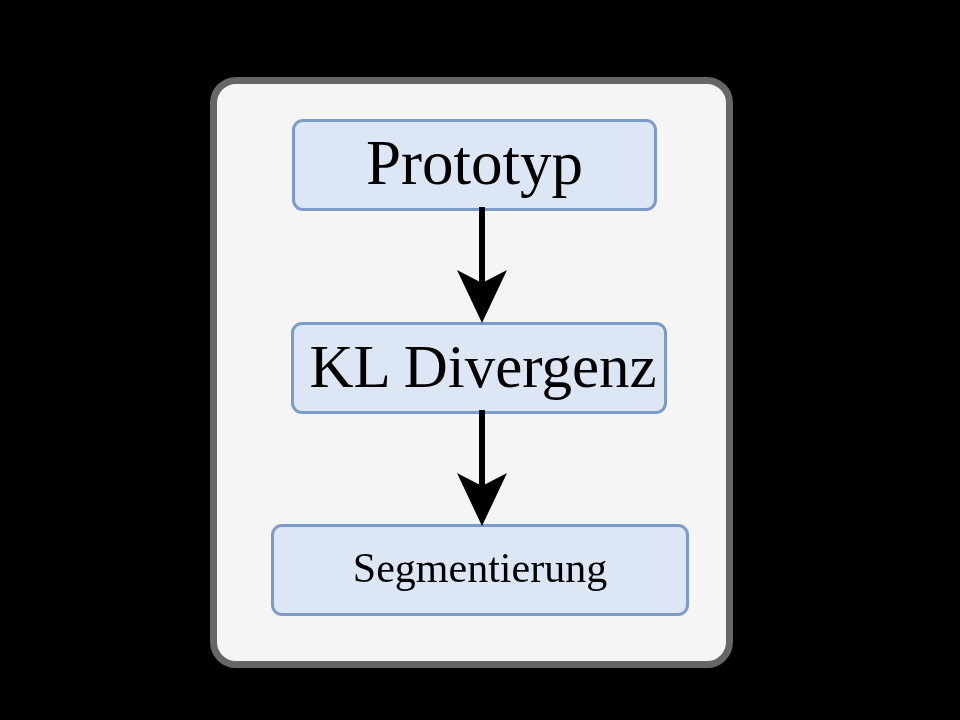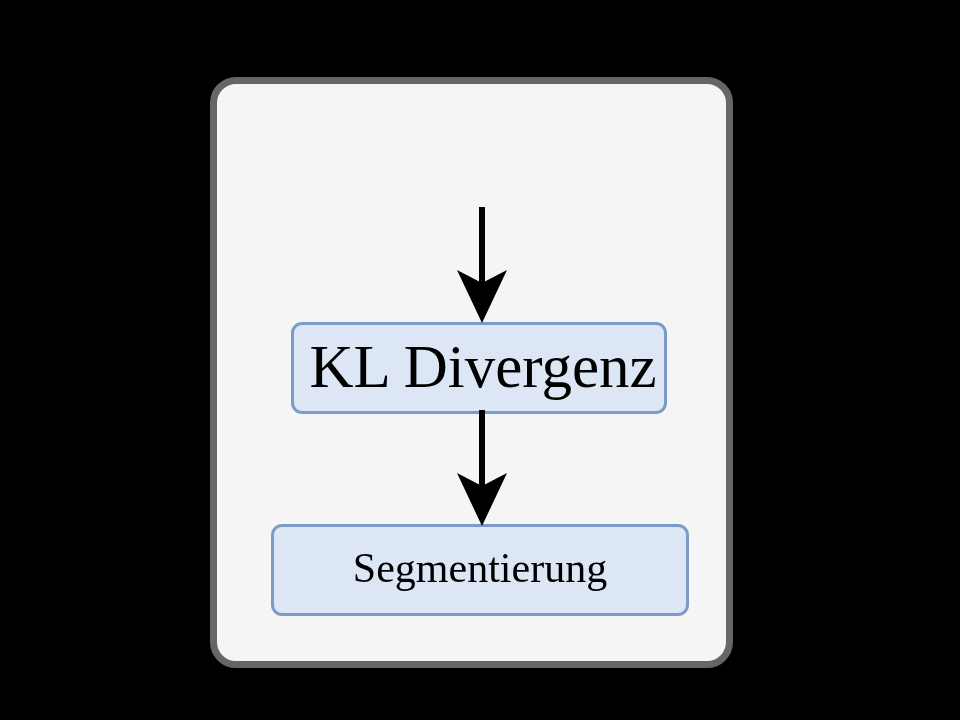--- a/index.html
+++ b/index.html
@@ -95,6 +95,9 @@
 
   <div id="cluster">
 
+    <div class="node" id="node-prototyp" style="left:75px; top:35px;">
+      <span class="node-label">Prototyp</span>
+    </div>
 
     <div class="node" id="node-kl-divergenz" style="left:74px; top:238px;padding-left:8px;">
       <span class="node-label">KL Divergenz</span>

